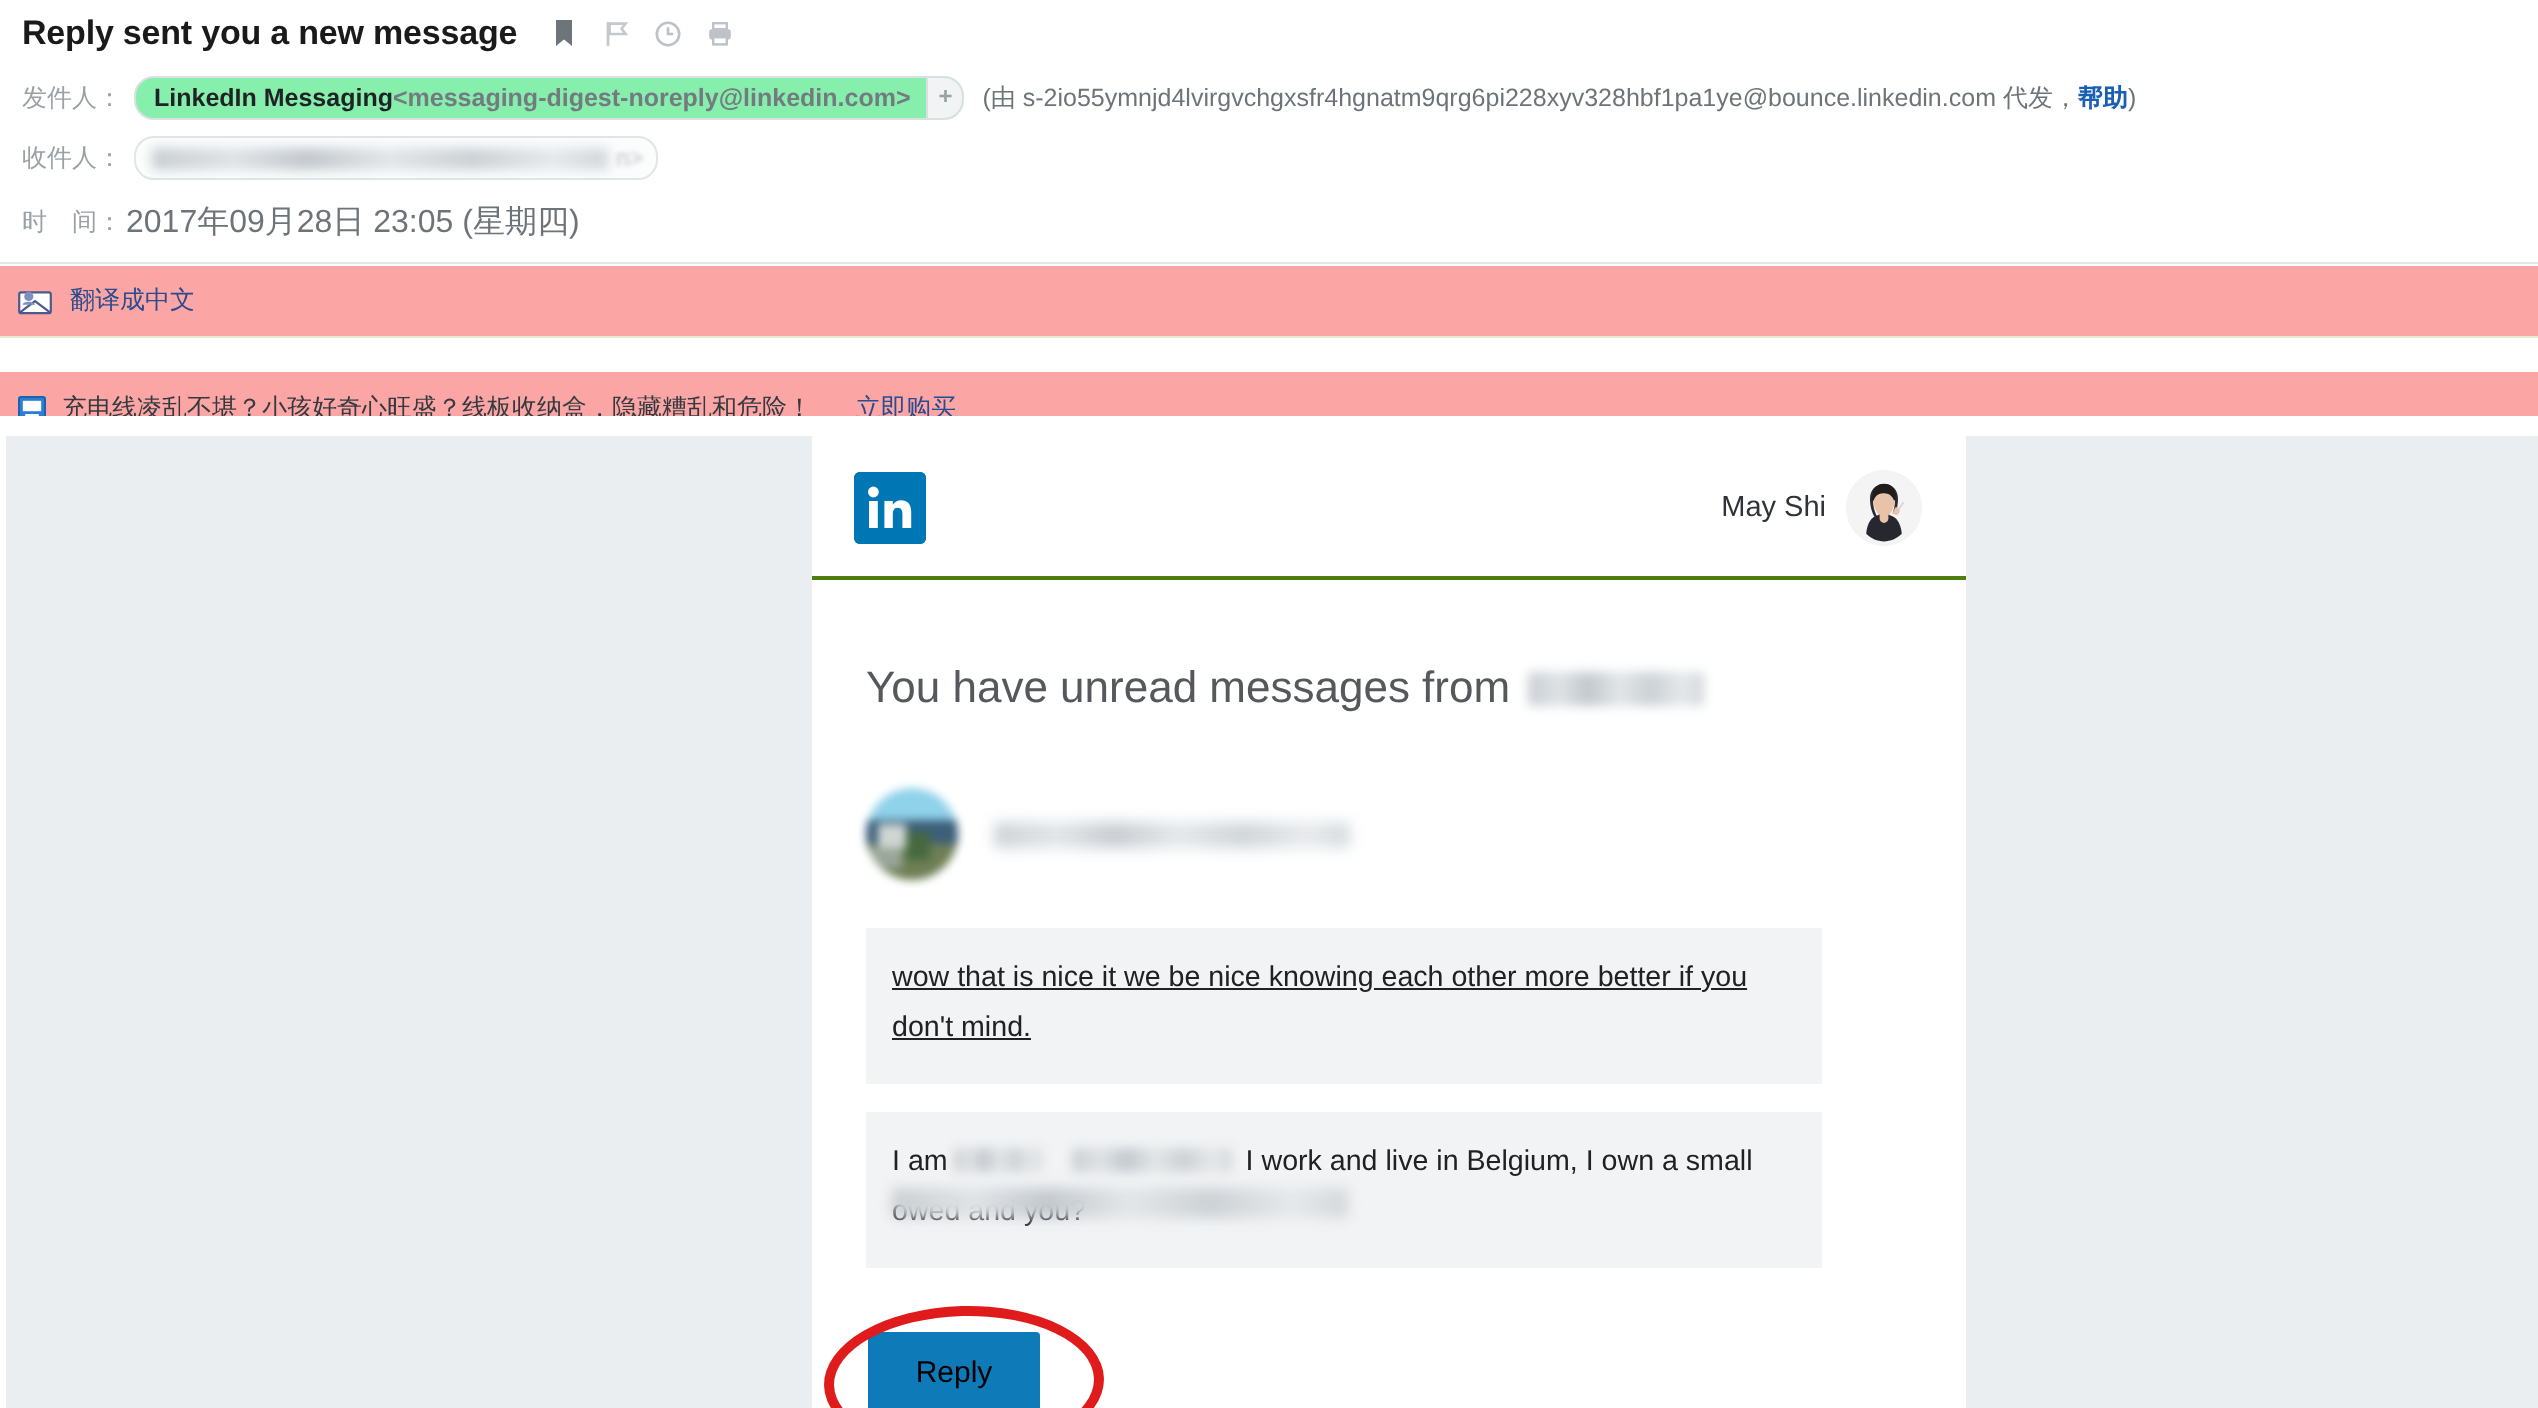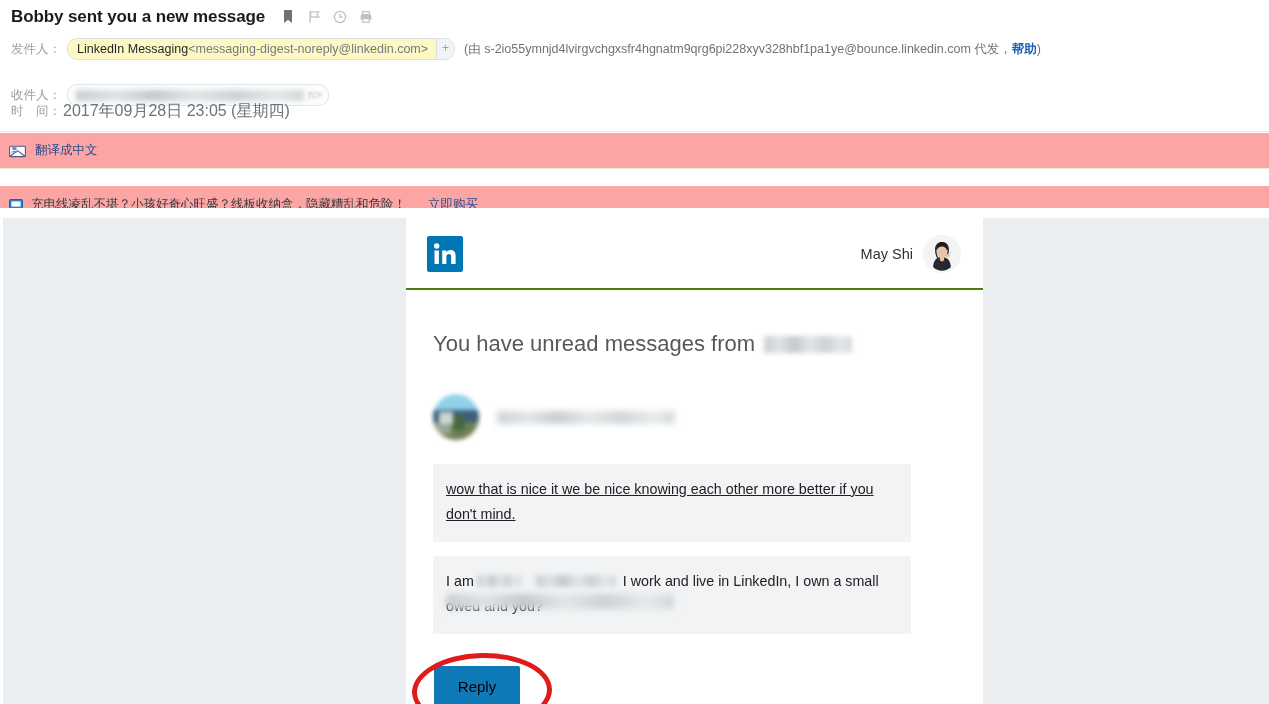--- a/index.html
+++ b/index.html
@@ -175,7 +175,7 @@
 <div id="mail-header">
 
   <div id="subject-row">
-    <span id="subject-title">Bobby sent you a new message</span>
+    <span id="subject-title">Reply sent you a new message</span>
     <span class="hdr-icons">
       <span class="hdr-icon">
         <svg viewBox="0 0 14 16" width="14" height="16">

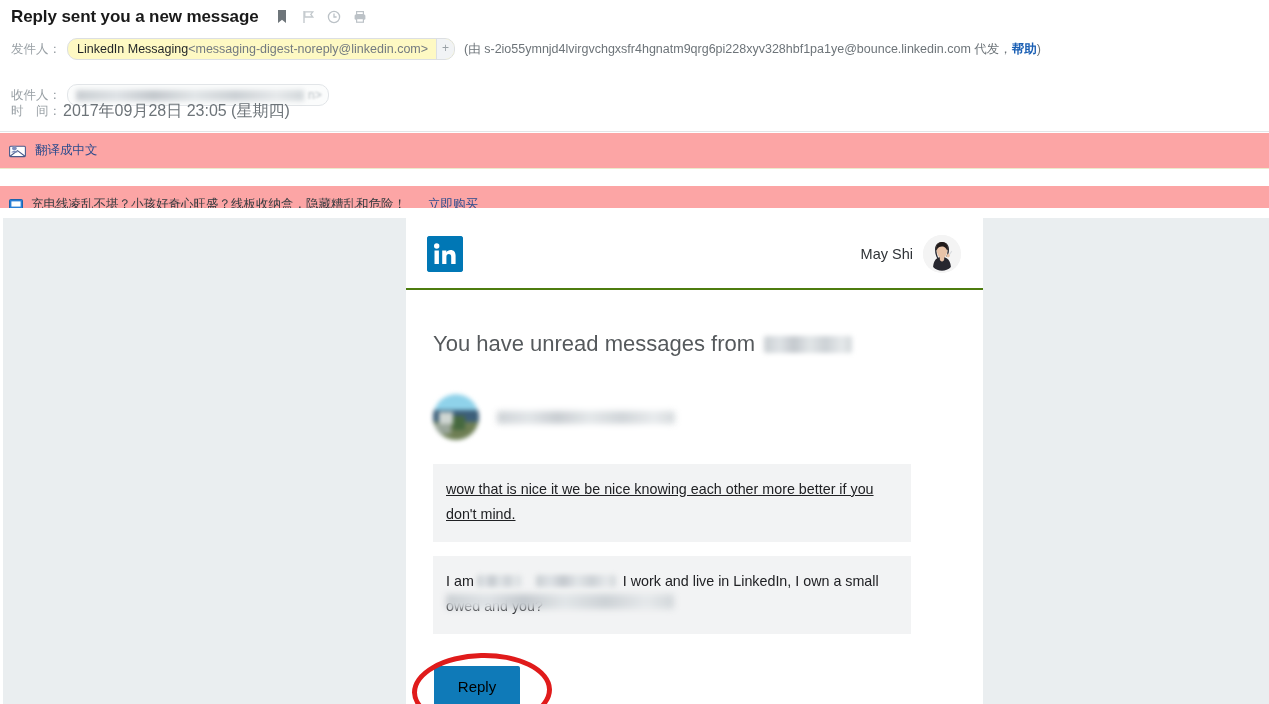--- a/index.html
+++ b/index.html
@@ -42,8 +42,9 @@
   .addr-pill{
     display:inline-flex;align-items:center;
     height:20px;border:1px solid #dcdfe2;border-radius:10px;
-    background:#fef9c3;padding:0 0 0 9px;margin-left:4px;
+    background:#86efac;padding:0 0 0 9px;margin-left:4px;
     overflow:hidden;
+    font-weight:bold;
   }
   .addr-name{font-size:12.5px;color:#1f2326;}
   .addr-mail{font-size:12.5px;color:#737a80;}

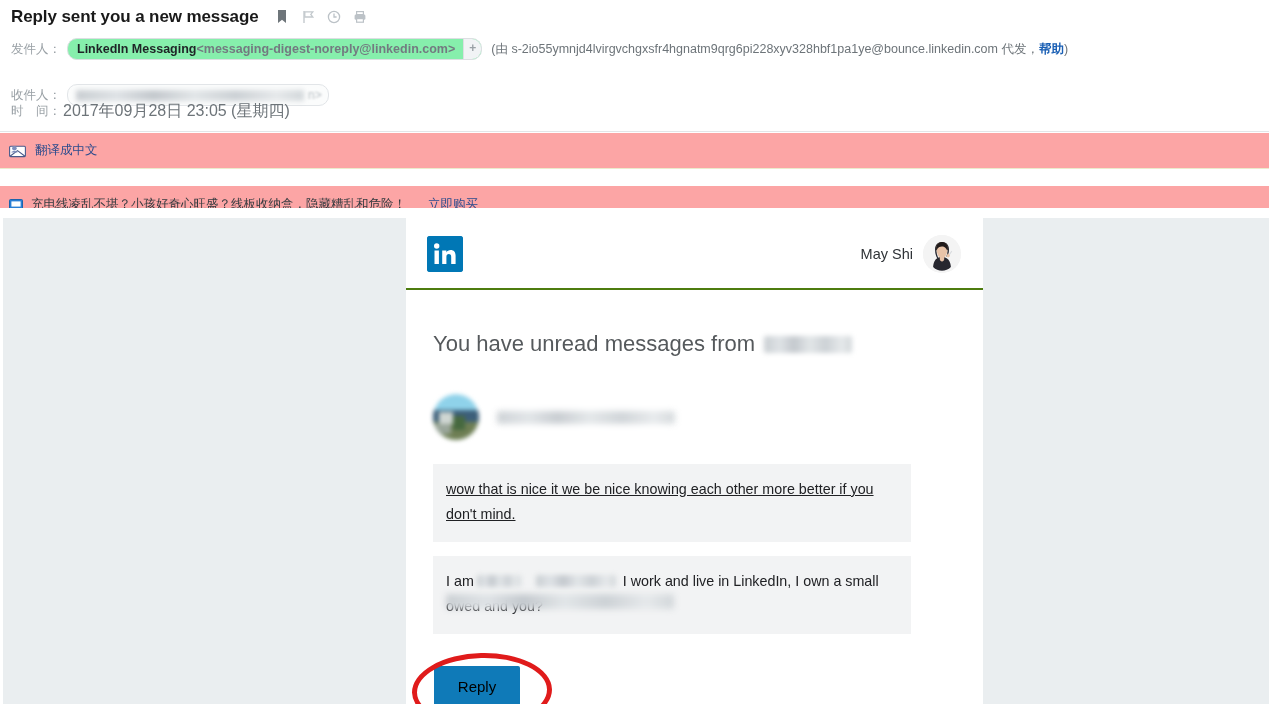--- a/index.html
+++ b/index.html
@@ -36,7 +36,7 @@
     display:flex;align-items:center;white-space:nowrap;
   }
   #from-row{top:38px;}
-  #to-row{top:68px;margin-top:16px;}
+  #to-row{top:68px;}
   #date-row{top:101px;color:#8a9196;}
   .field-label{color:#9aa1a6;font-size:12.5px;margin-right:2px;}
   .addr-pill{

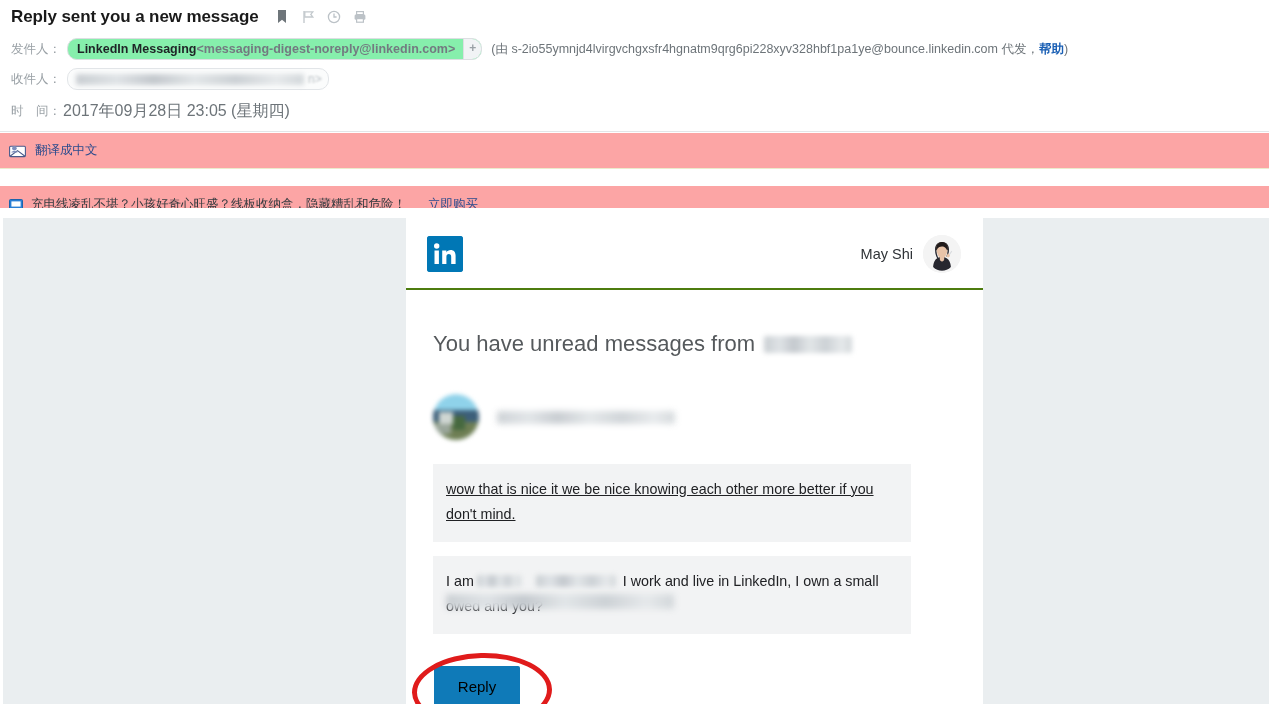--- a/index.html
+++ b/index.html
@@ -309,7 +309,7 @@
 
     <div class="bubble" id="bubble-2">
       <span>I am</span><span class="blur inline-blur" id="b2-blur-a"></span><span class="blur inline-blur" id="b2-blur-b"></span>
-      <span>I work and live in LinkedIn, I own a small</span>
+      <span>I work and live in Belgium, I own a small</span>
       <span>owed and you?</span>
       <span class="blur" id="b2-line2-blur"></span>
     </div>

